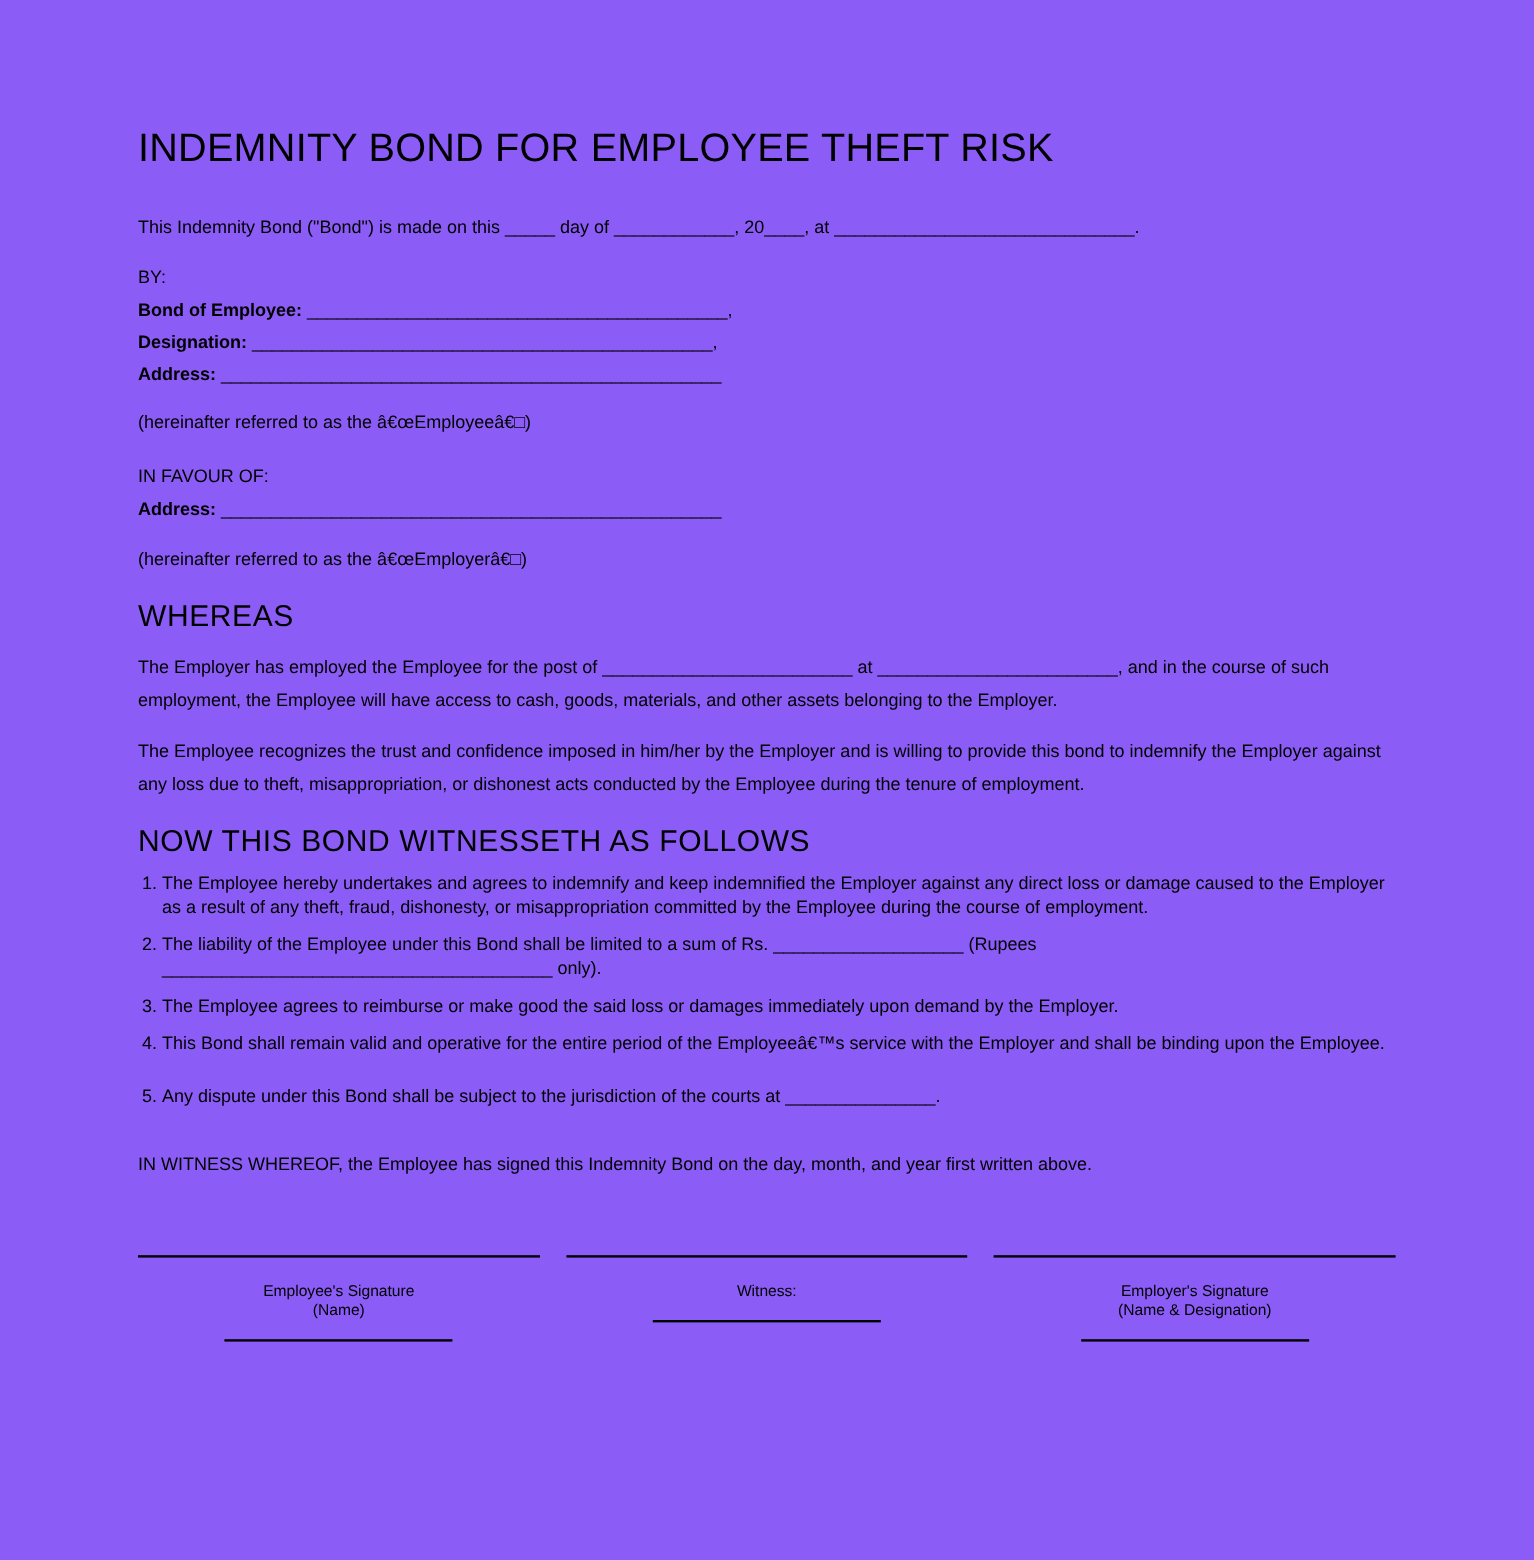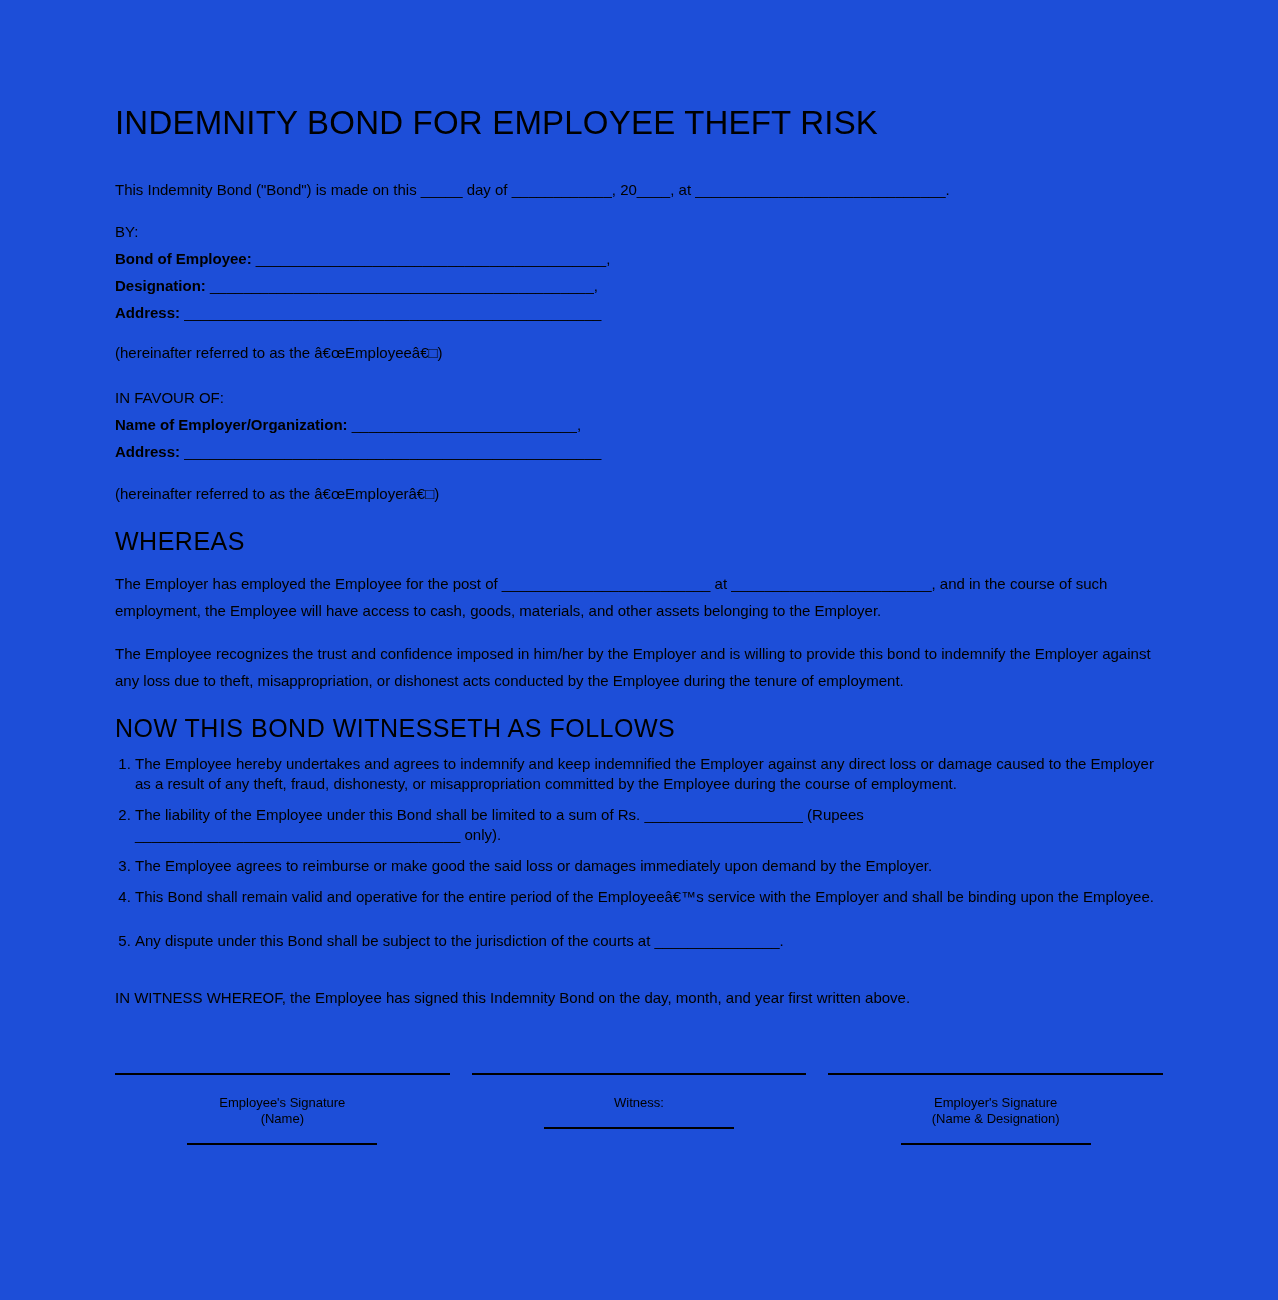--- a/index.html
+++ b/index.html
@@ -13,7 +13,7 @@
     position: relative;
     width: 1278px;
     height: 1300px;
-    background: #1d4ed8;
+    background: #8b5cf6;
     overflow: hidden;
     box-sizing: border-box;
   }

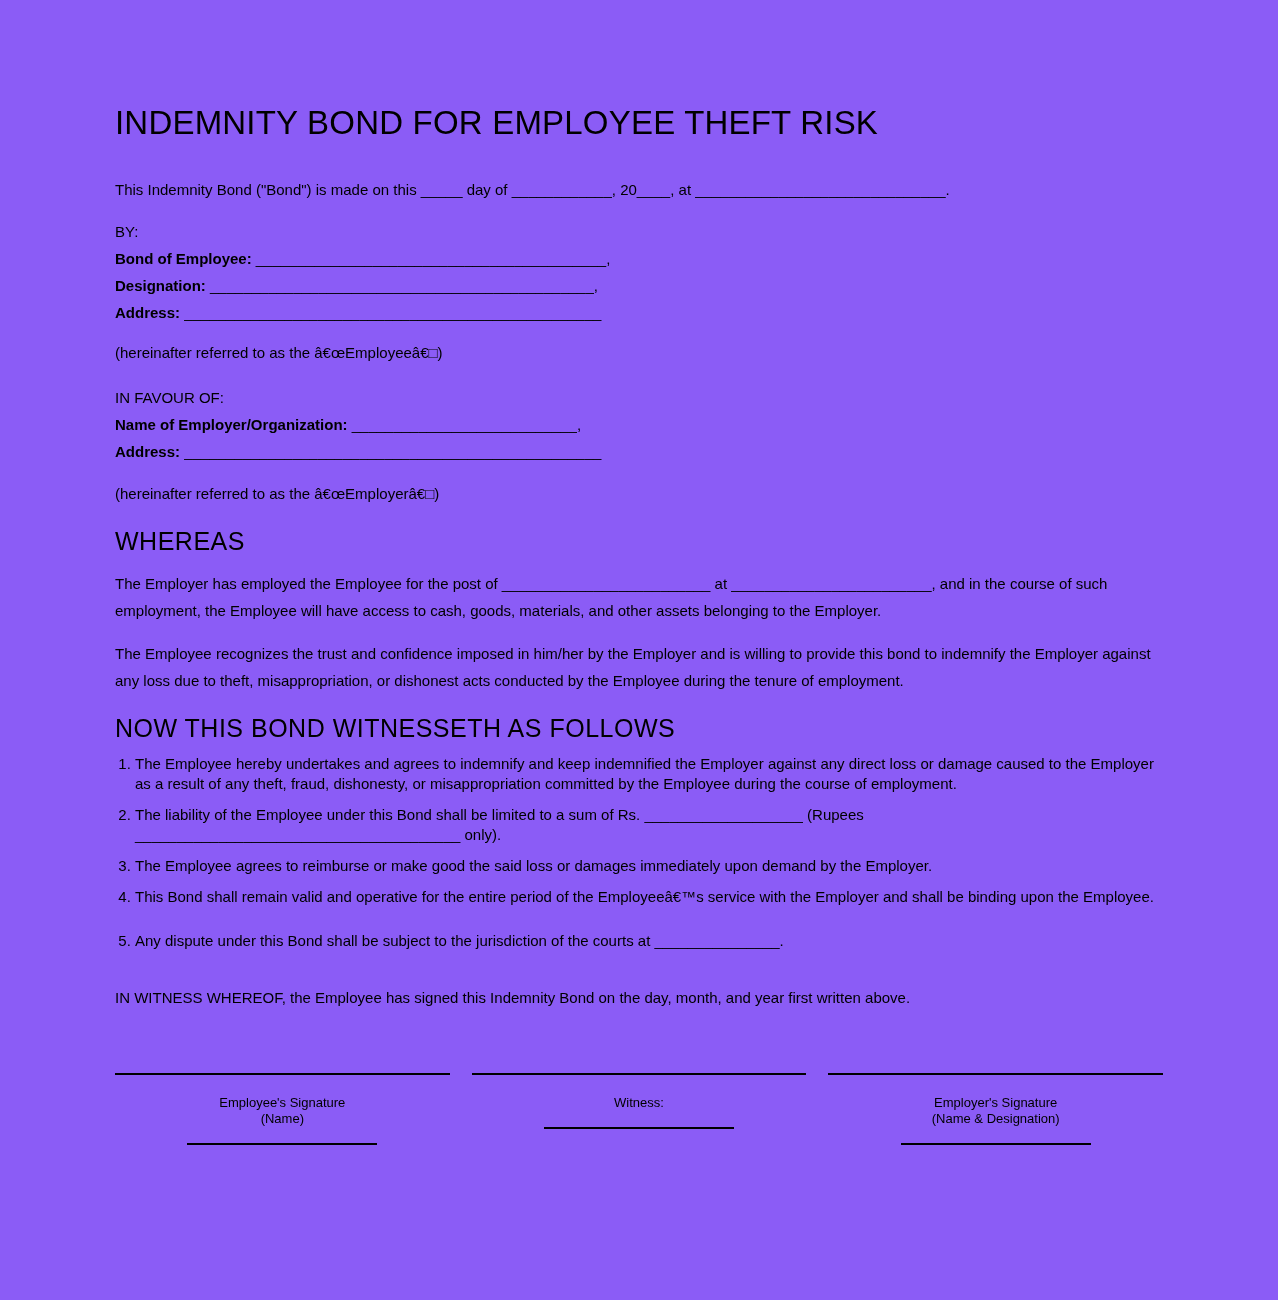--- a/index.html
+++ b/index.html
@@ -104,9 +104,6 @@
     <div class="para heading-infavour">IN FAVOUR OF:</div>
 
     <div class="para fill-row">
-      <b>Name of Employer/Organization:</b><span> ___________________________,</span>
-    </div>
-    <div class="para fill-row">
       <b>Address:</b><span> __________________________________________________</span>
     </div>
 

